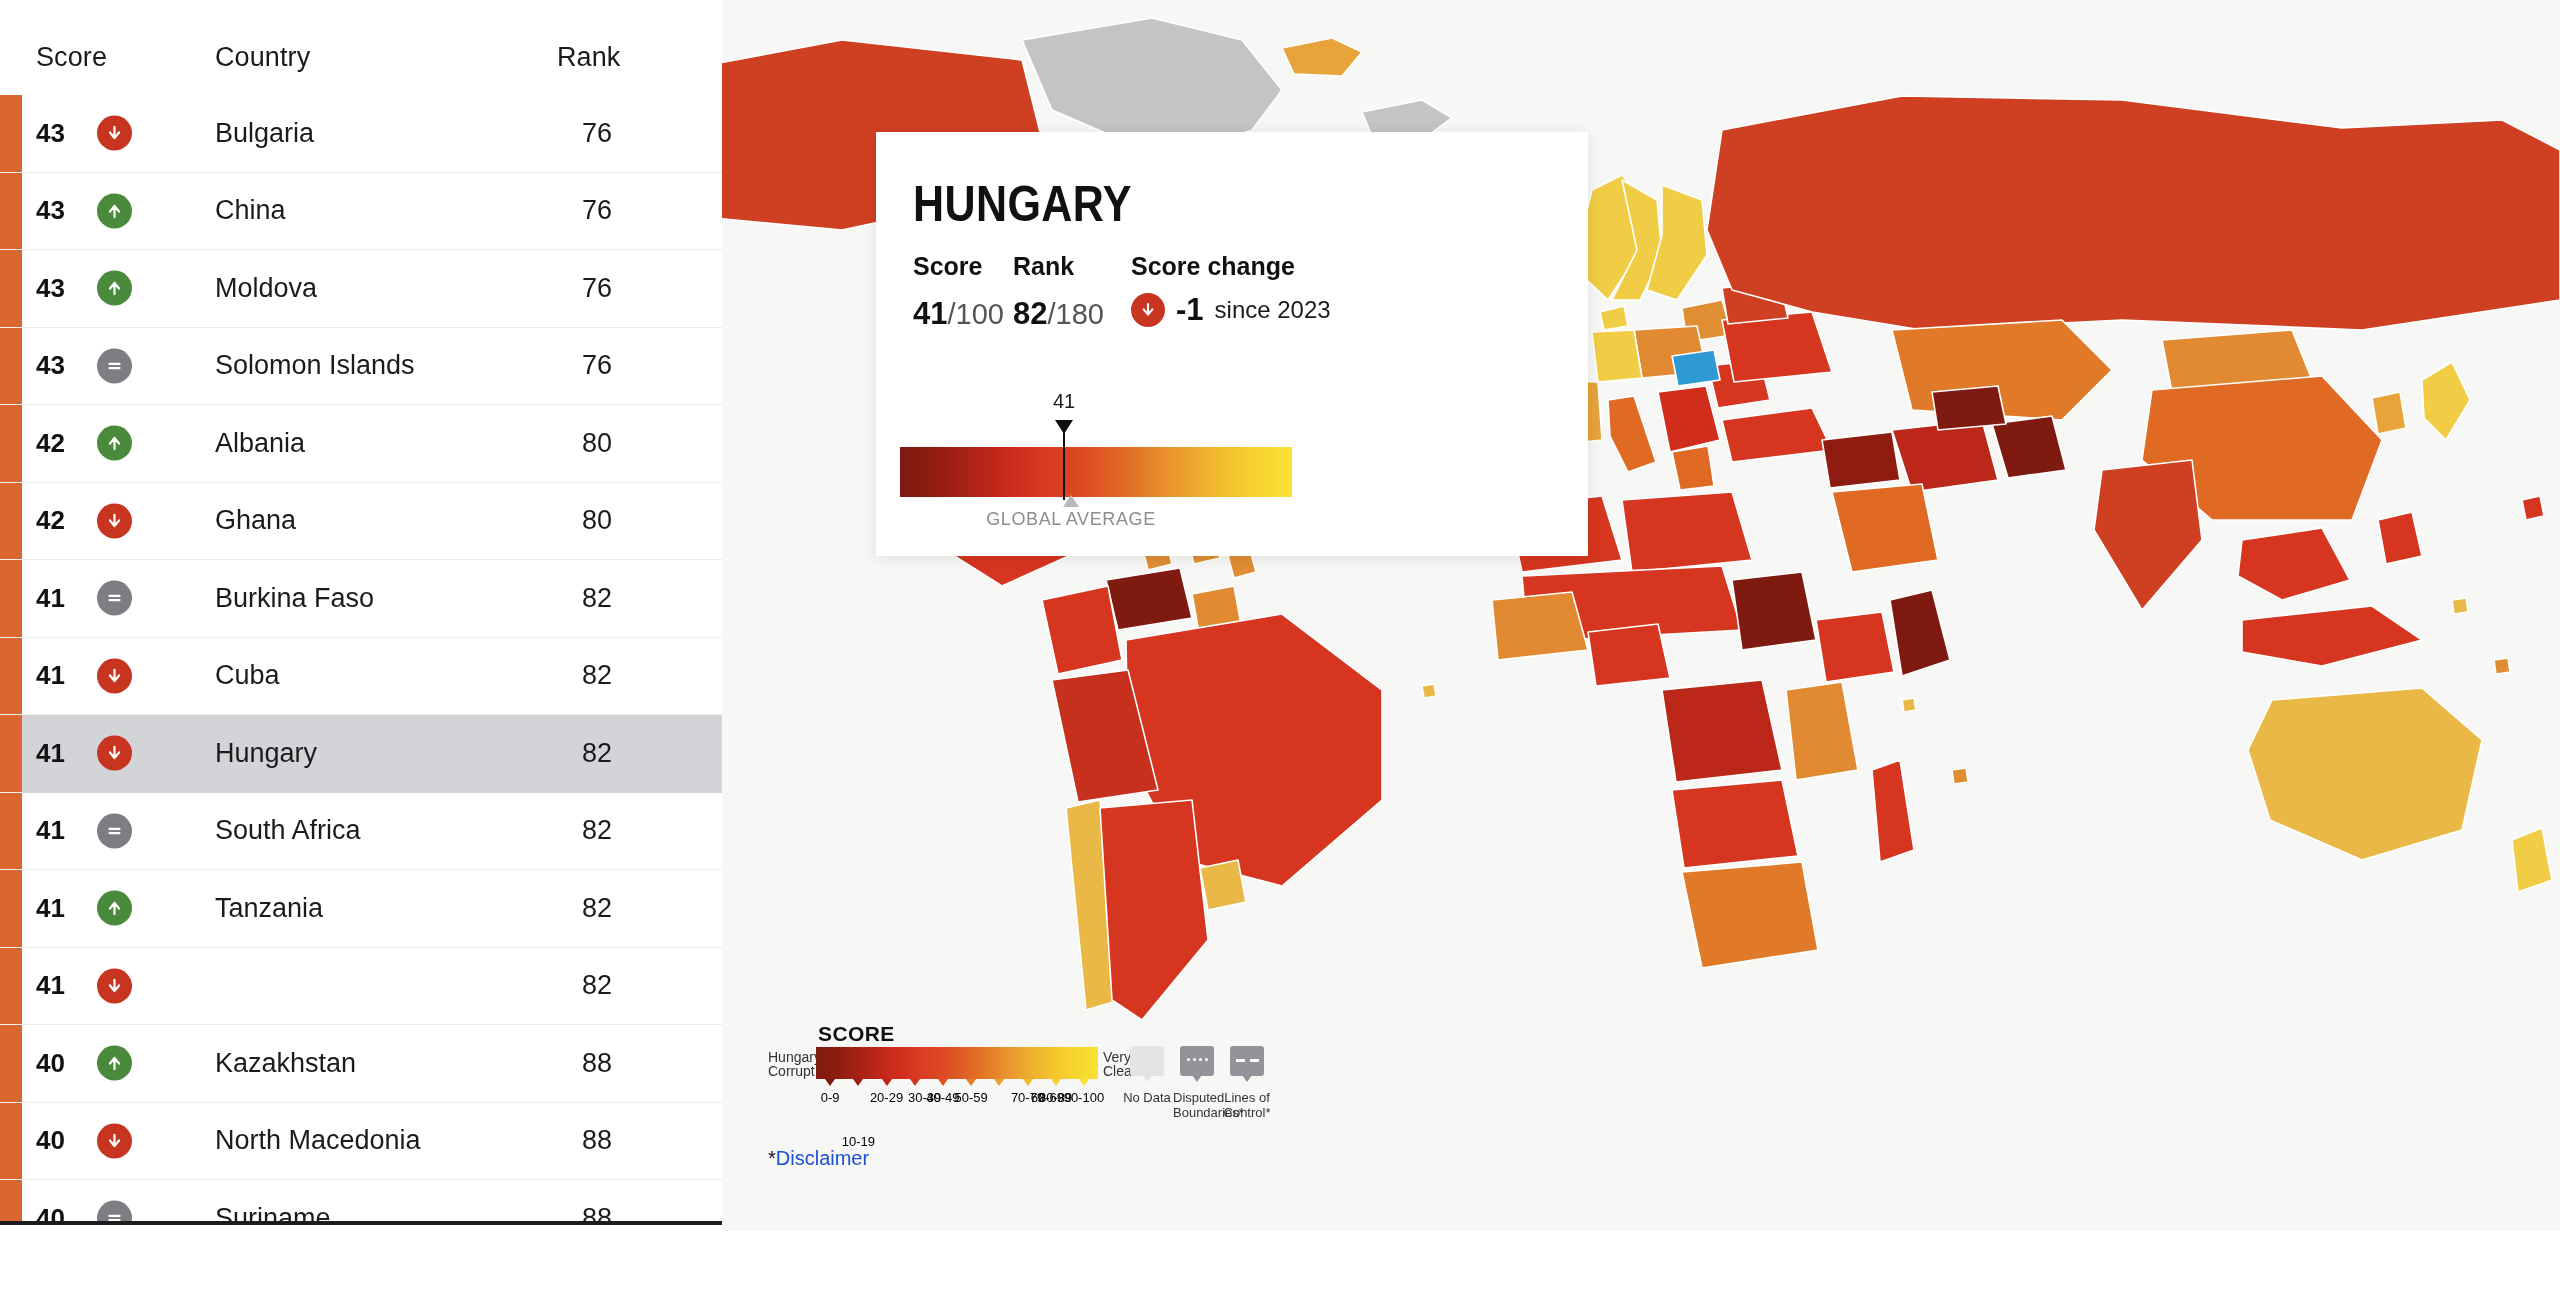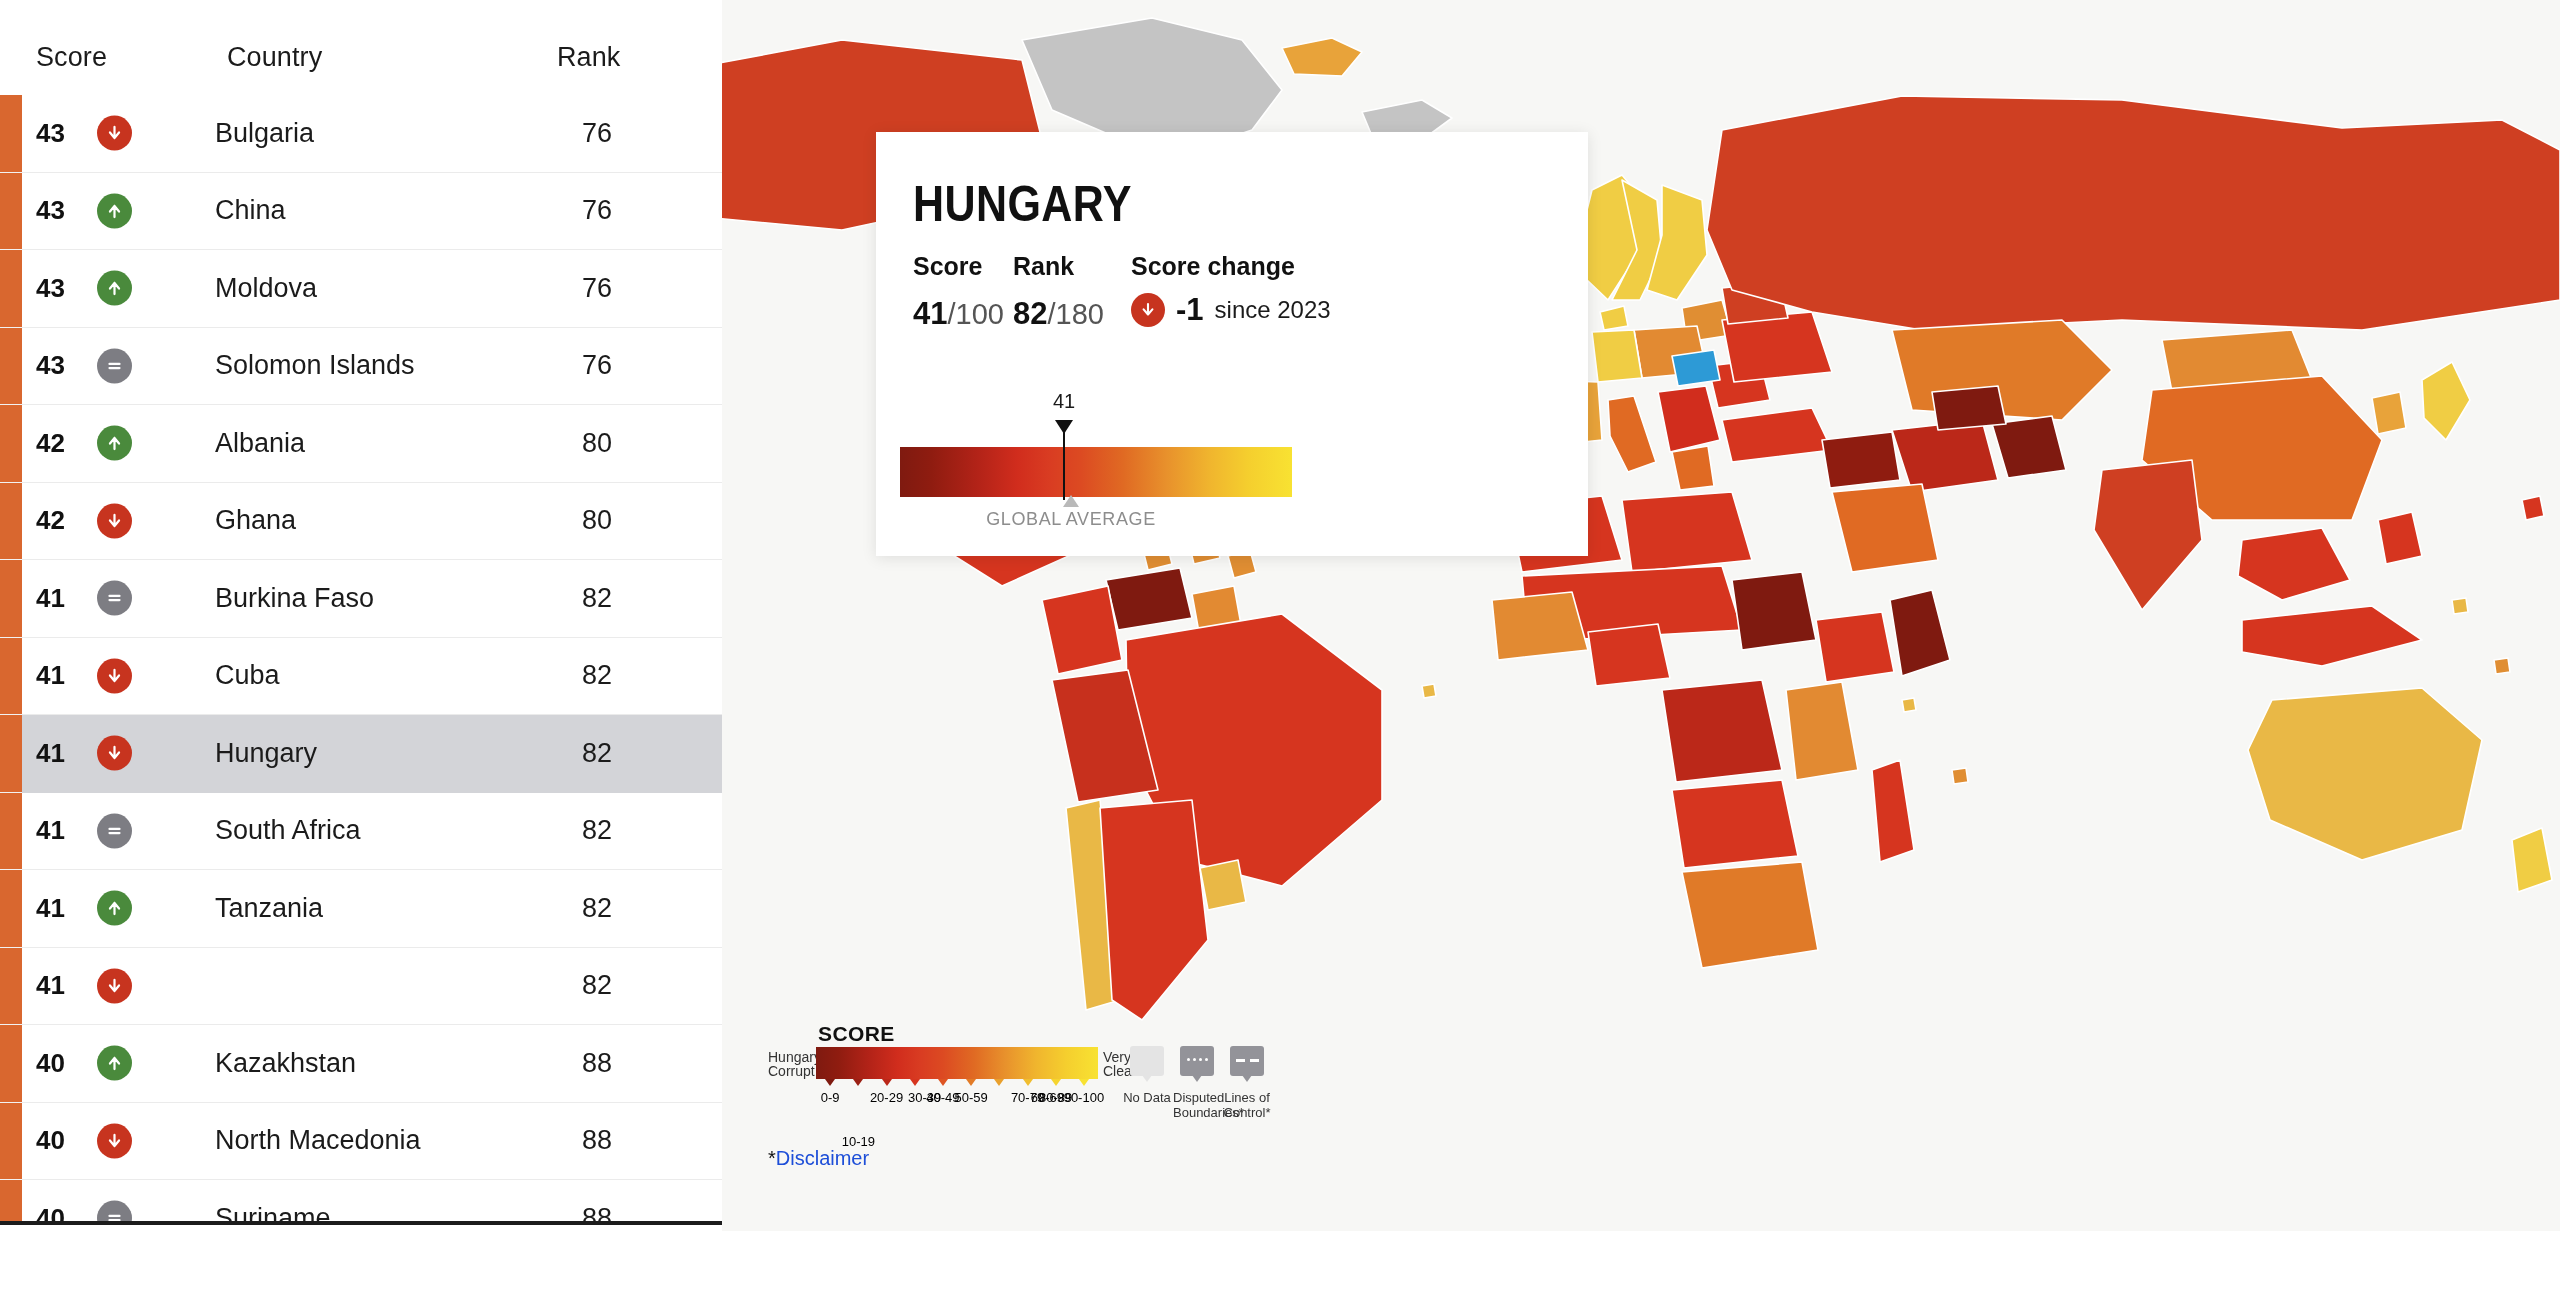--- a/index.html
+++ b/index.html
@@ -33,7 +33,7 @@
     font-size: 27px; color: #1b1b1b; font-weight: 400; letter-spacing: .1px;
   }
   .th-score { left: 36px; }
-  .th-country { left: 215px; margin-left: 12px; }
+  .th-country { left: 215px; }
   .th-rank { left: 557px; }
 
   .rows { position:absolute; left:0; top:95px; width:722px; }

